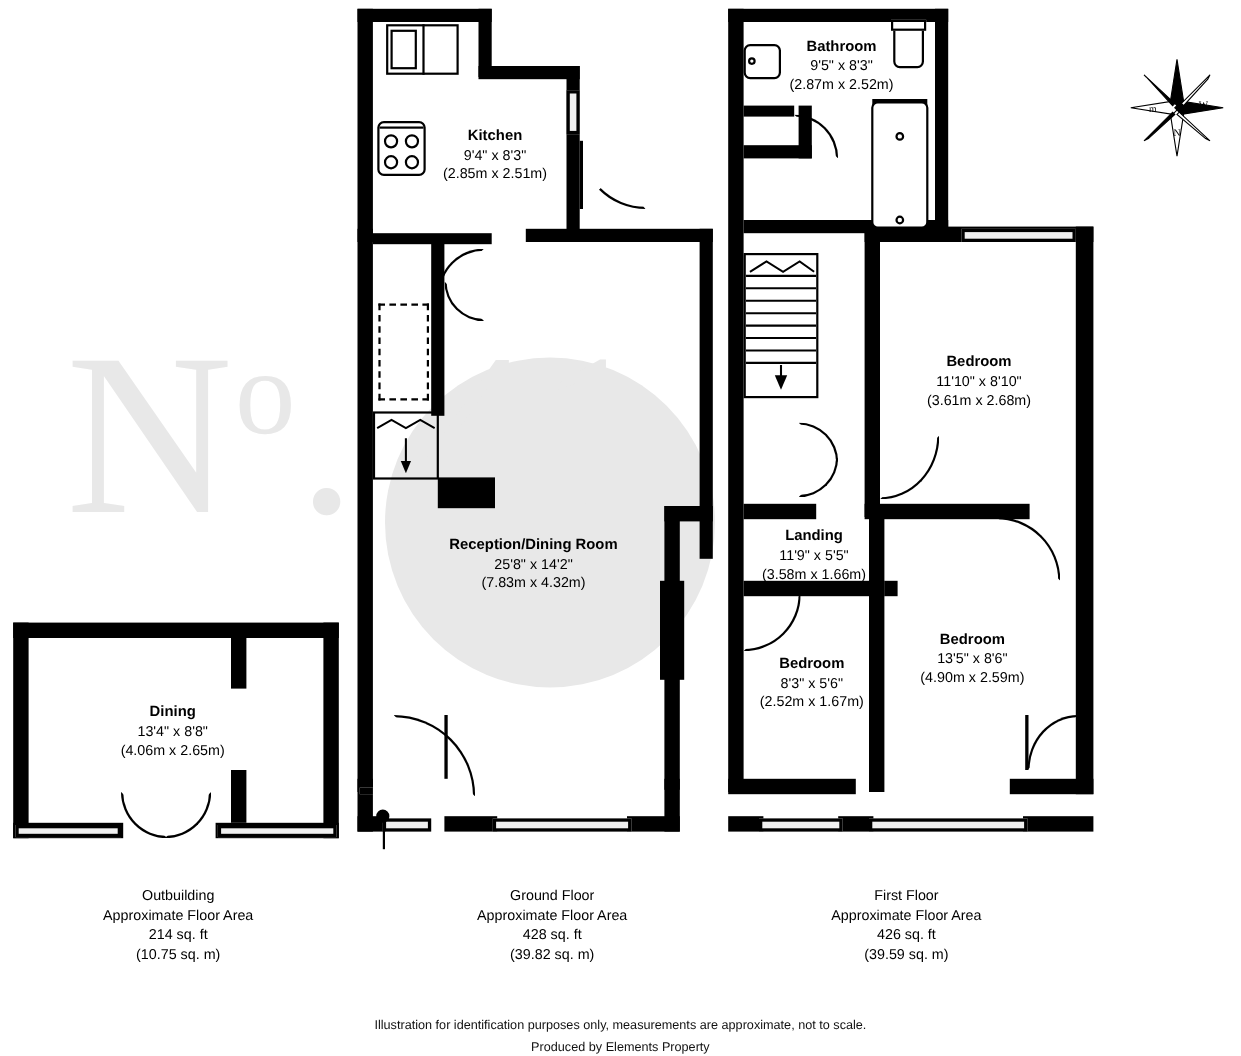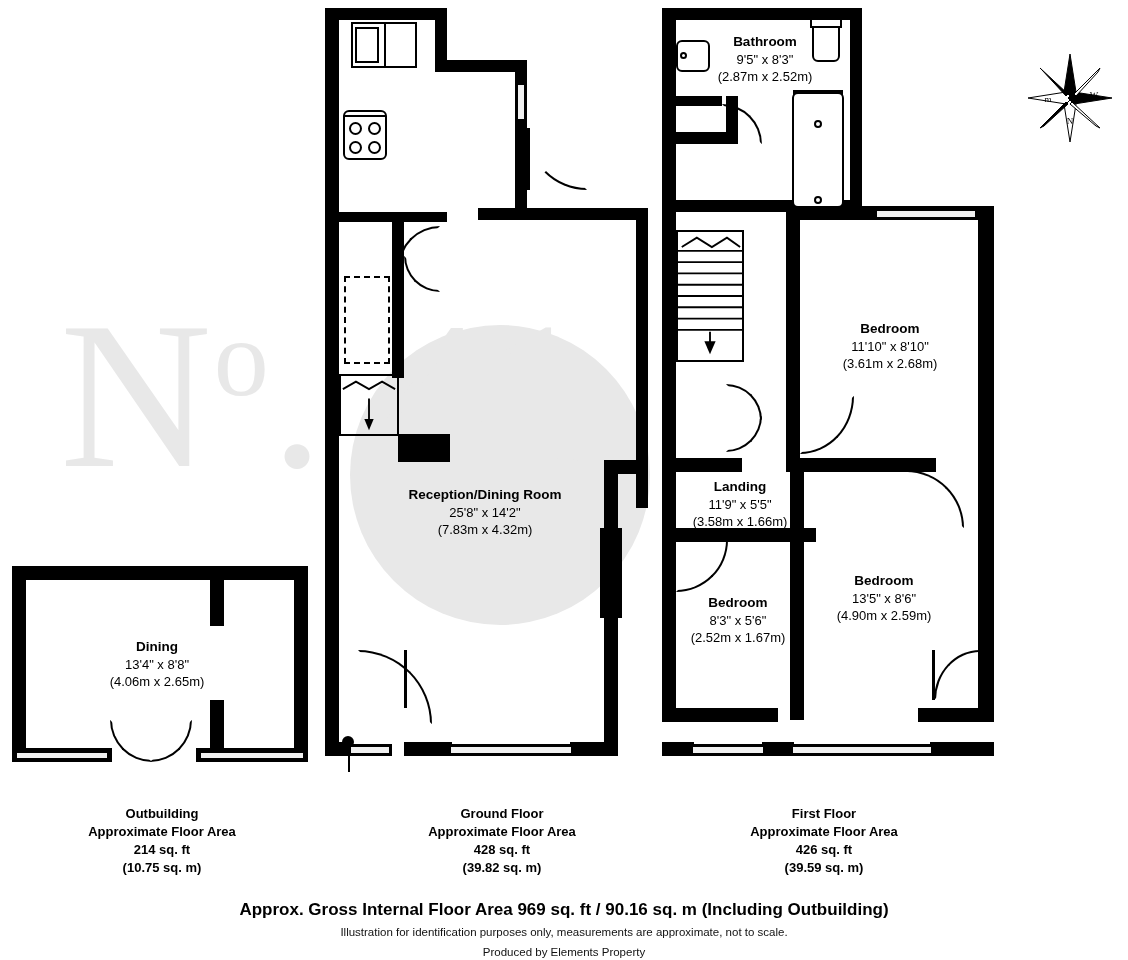--- a/index.html
+++ b/index.html
@@ -190,6 +190,11 @@
   <div class="thinline" style="left:348px;top:742px;width:2px;height:30px;"></div>
   <div class="circle" style="left:342px;top:736px;width:12px;height:12px;background:#000;border-color:#000;"></div>
 
+  <div class="room" style="left:360px;top:114px;width:180px;">
+    <span class="nm">Kitchen</span>
+    <span class="dm">9'4" x 8'3"</span>
+    <span class="dm">(2.85m x 2.51m)</span>
+  </div>
   <div class="room" style="left:385px;top:486px;width:200px;">
     <span class="nm">Reception/Dining Room</span>
     <span class="dm">25'8" x 14'2"</span>

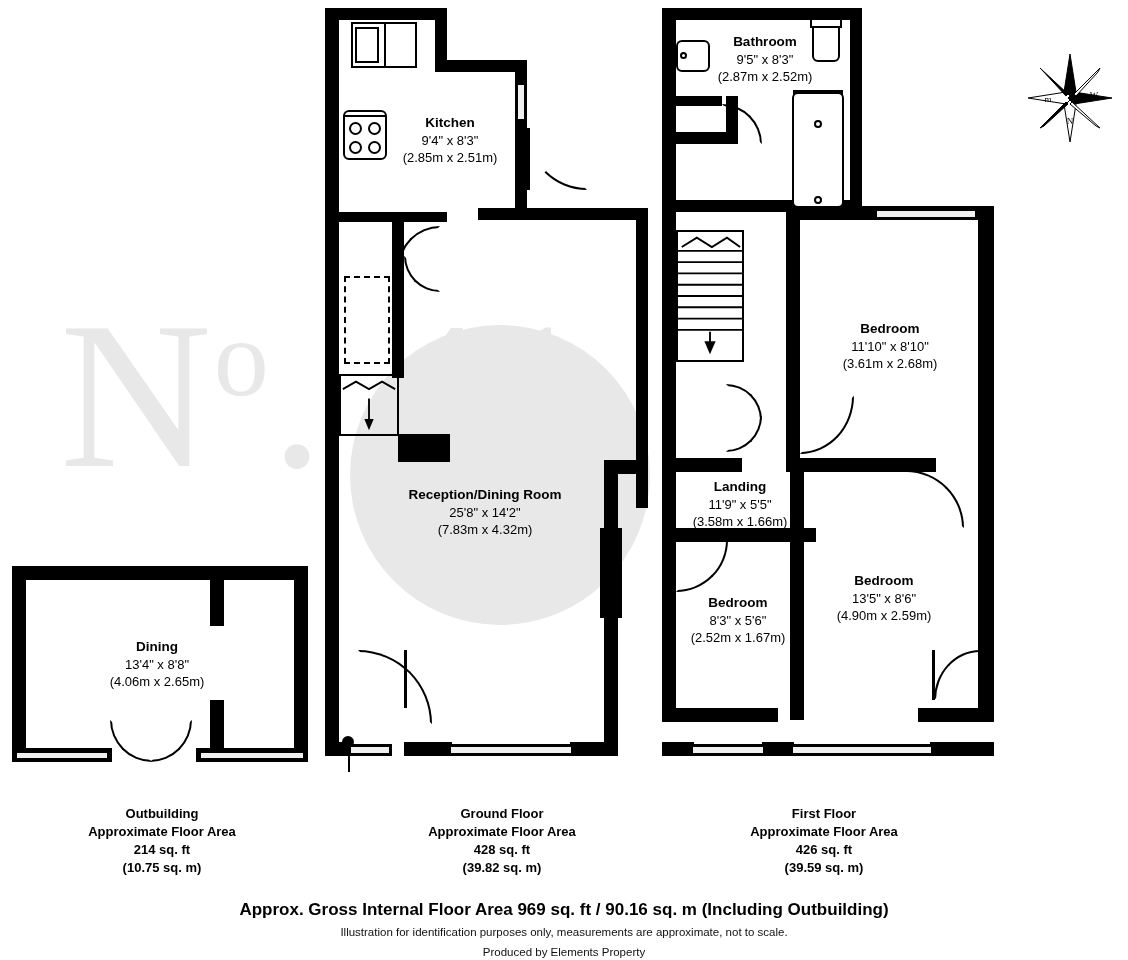--- a/index.html
+++ b/index.html
@@ -87,7 +87,7 @@
     text-align: center;
     font-size: 13px;
     line-height: 1.38;
-    font-weight: bold;
+    font-weight: normal;
   }
   .porch-box {
     position: absolute;

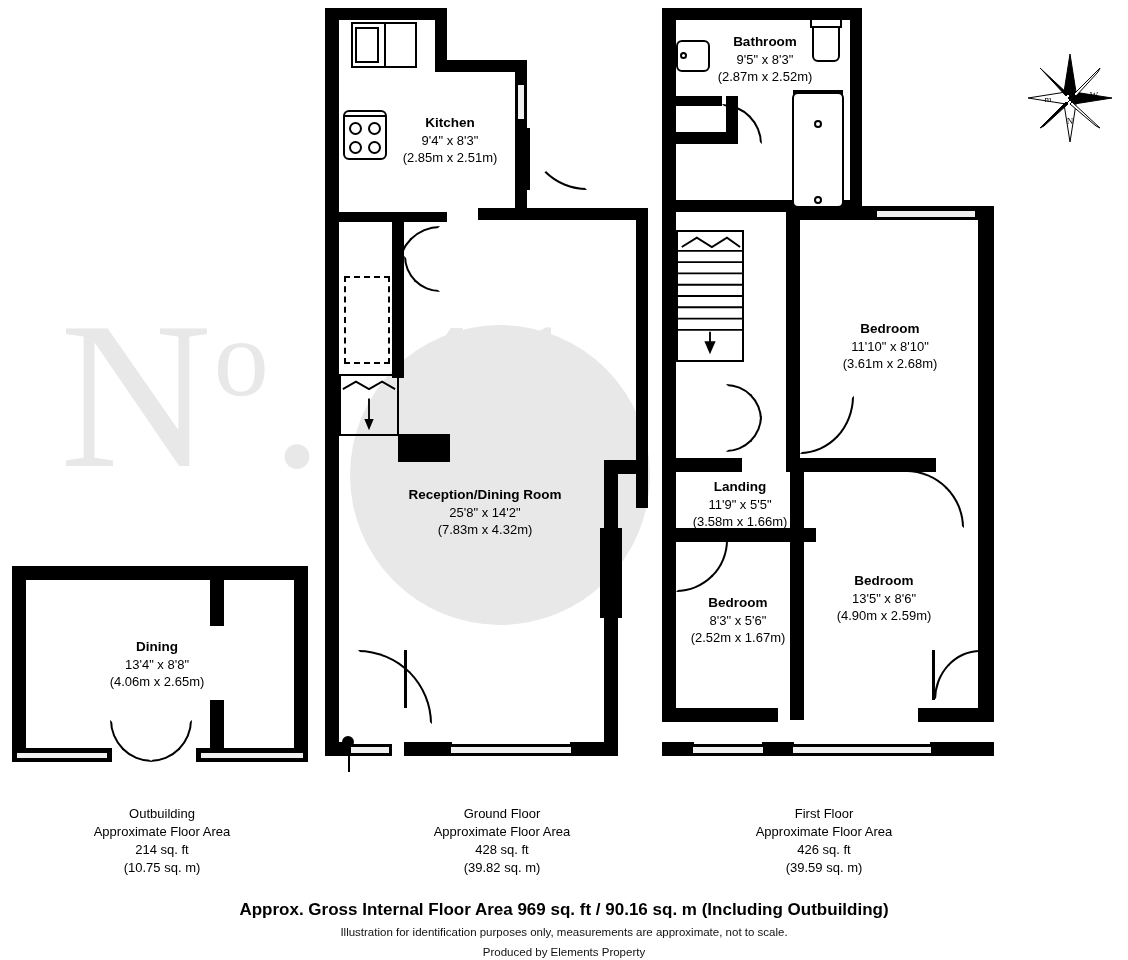--- a/index.html
+++ b/index.html
@@ -344,7 +344,6 @@
     <div>(39.59 sq. m)</div>
   </div>
 
-  <div class="gross" style="left:0;top:900px;">Approx. Gross Internal Floor Area 969 sq. ft / 90.16 sq. m (Including Outbuilding)</div>
   <div class="disclaimer" style="left:0;top:926px;">Illustration for identification purposes only, measurements are approximate, not to scale.</div>
   <div class="produced" style="left:0;top:946px;">Produced by Elements Property</div>
 

